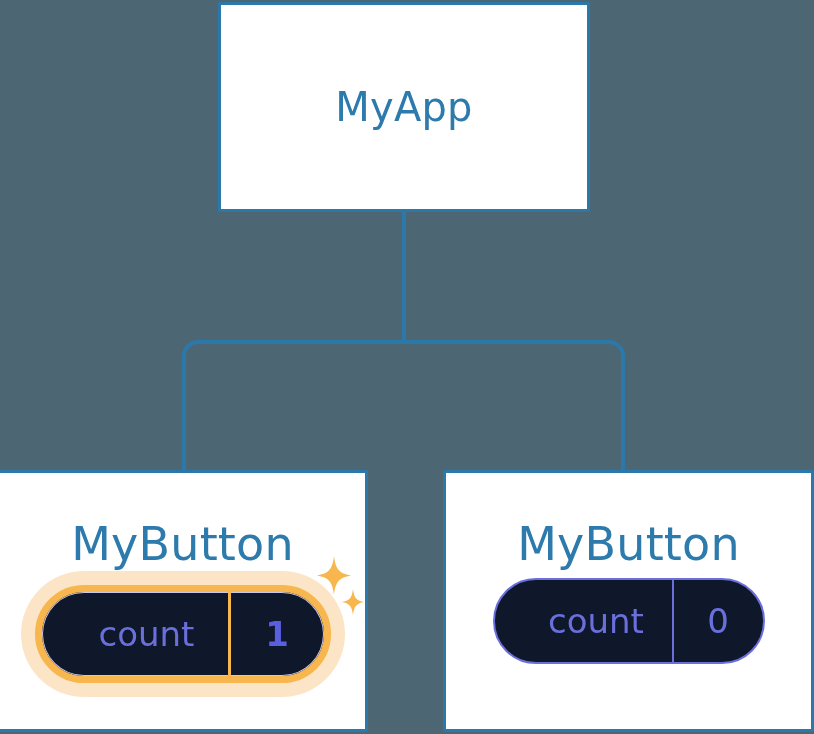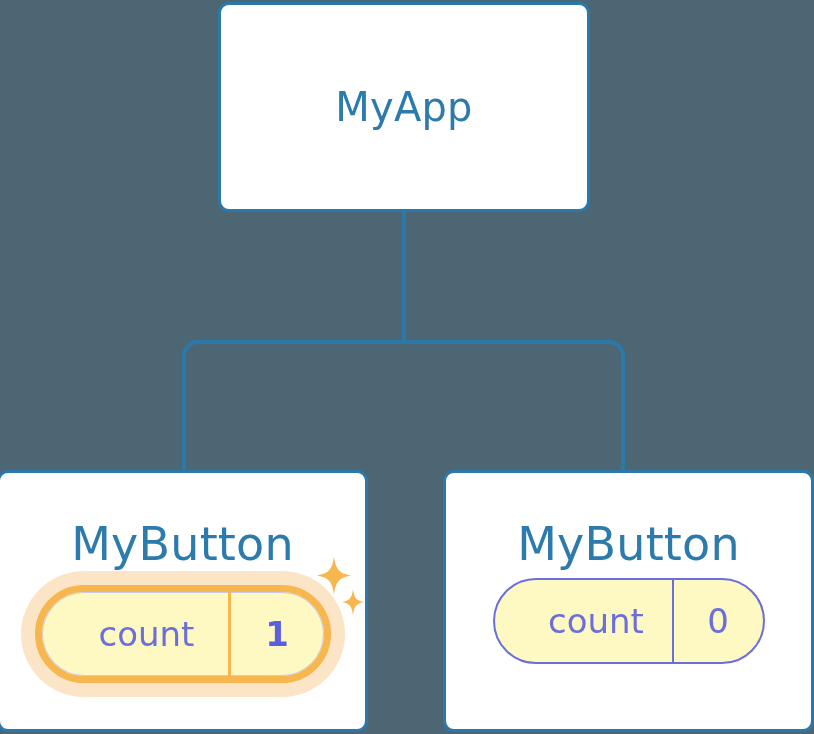--- a/index.html
+++ b/index.html
@@ -34,7 +34,7 @@
     box-sizing: border-box;
     background: #ffffff;
     border: 3px solid #2b79ab;
-    border-radius: 11px;
+    border-radius: 2px;
   }
 
   .node-title {

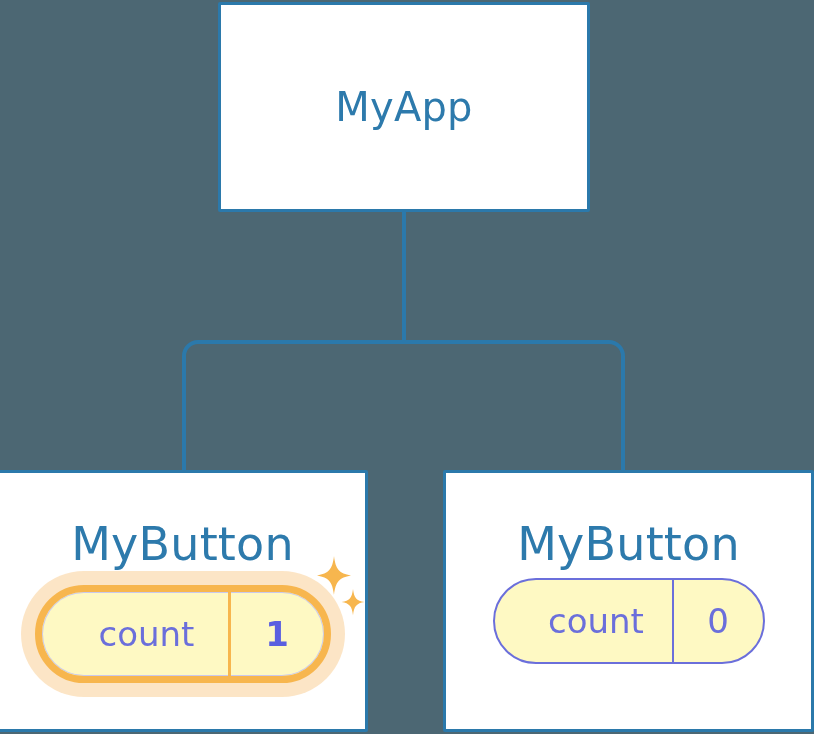--- a/index.html
+++ b/index.html
@@ -91,7 +91,7 @@
     display: flex;
     align-items: stretch;
     box-sizing: border-box;
-    background: #fef9c3;
+    background: #0f172a;
     border: 2px solid #6b6fdb;
     border-radius: 999px;
     height: 86px;

